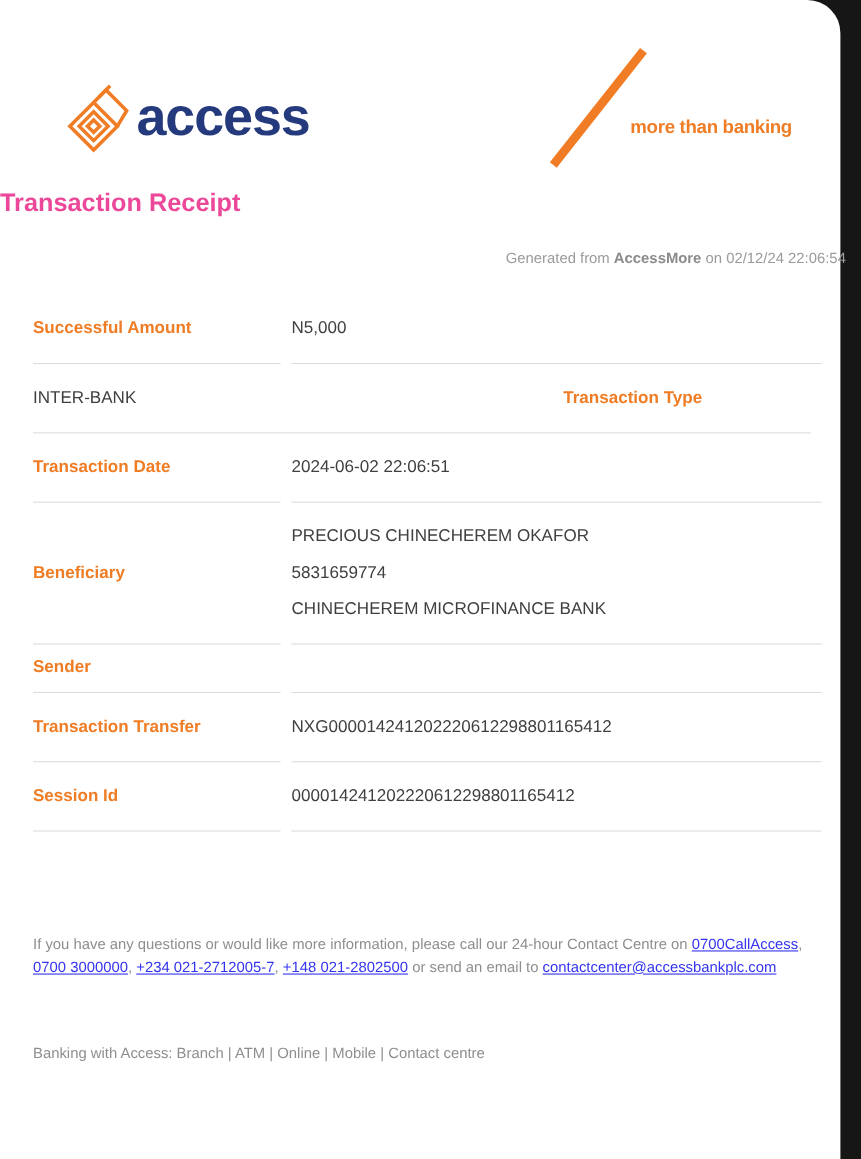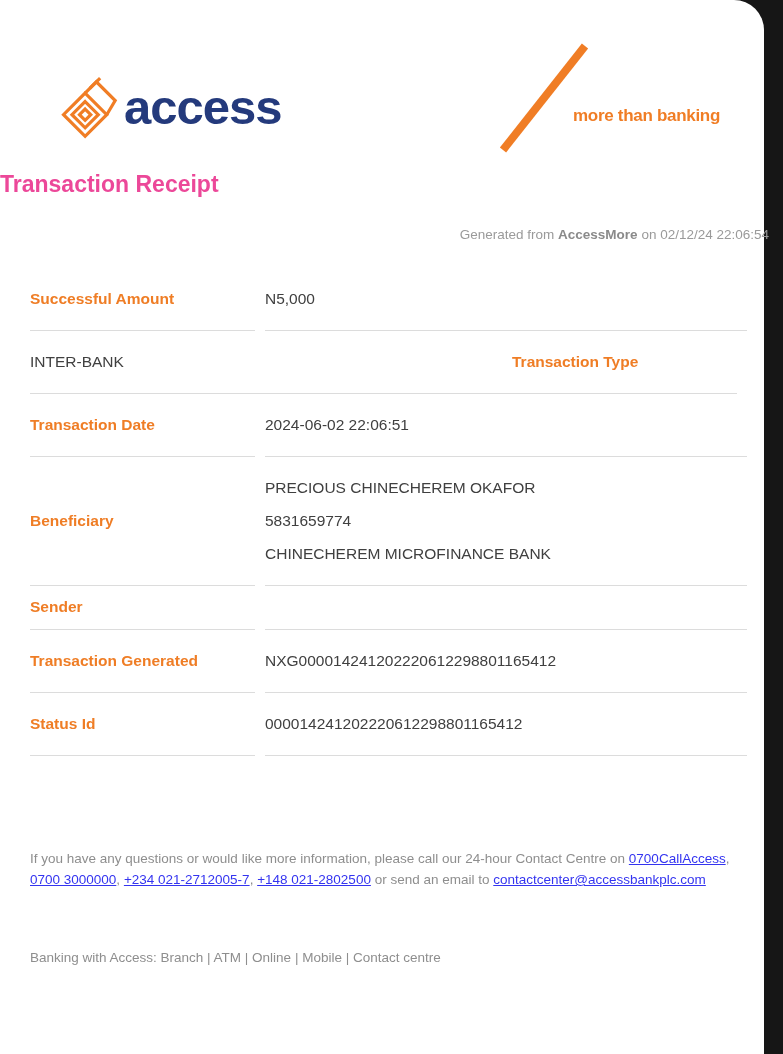--- a/index.html
+++ b/index.html
@@ -133,7 +133,7 @@
         <div class="cell value-cell"></div>
       </div>
       <div class="row">
-        <div class="cell label-cell">Transaction Generated</div>
+        <div class="cell label-cell">Transaction Transfer</div>
         <div class="cell value-cell">
           <div class="value-line">NXG000014241202220612298801165412</div>
         </div>

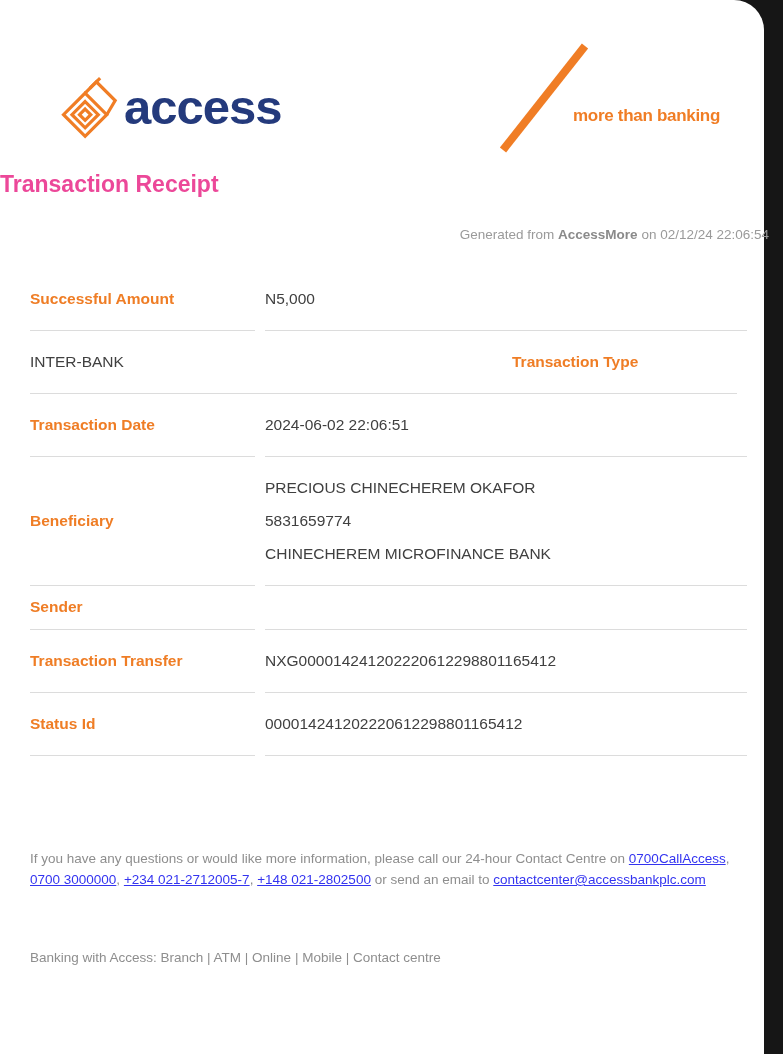--- a/index.html
+++ b/index.html
@@ -139,7 +139,7 @@
         </div>
       </div>
       <div class="row">
-        <div class="cell label-cell">Status Id</div>
+        <div class="cell label-cell">Session Id</div>
         <div class="cell value-cell">
           <div class="value-line">000014241202220612298801165412</div>
         </div>

